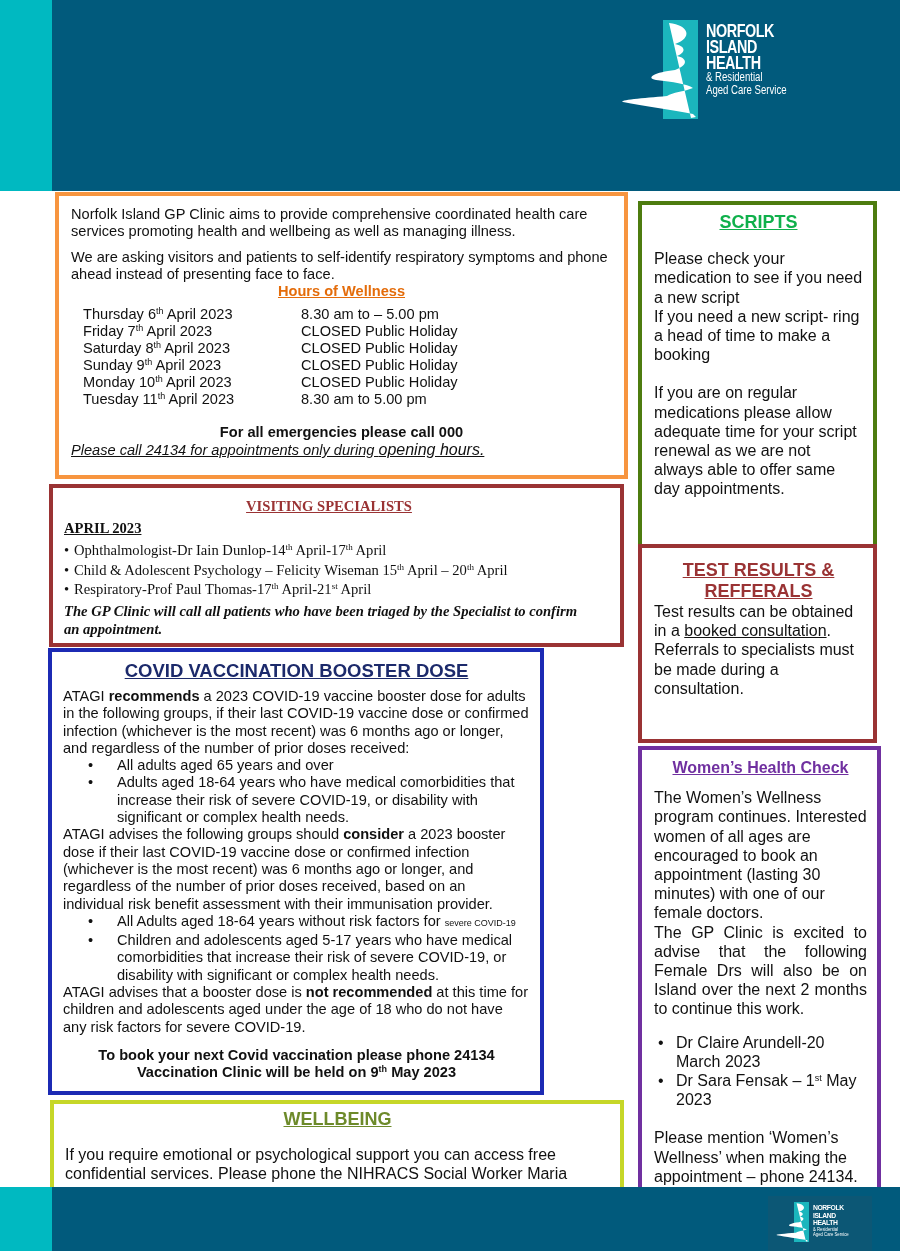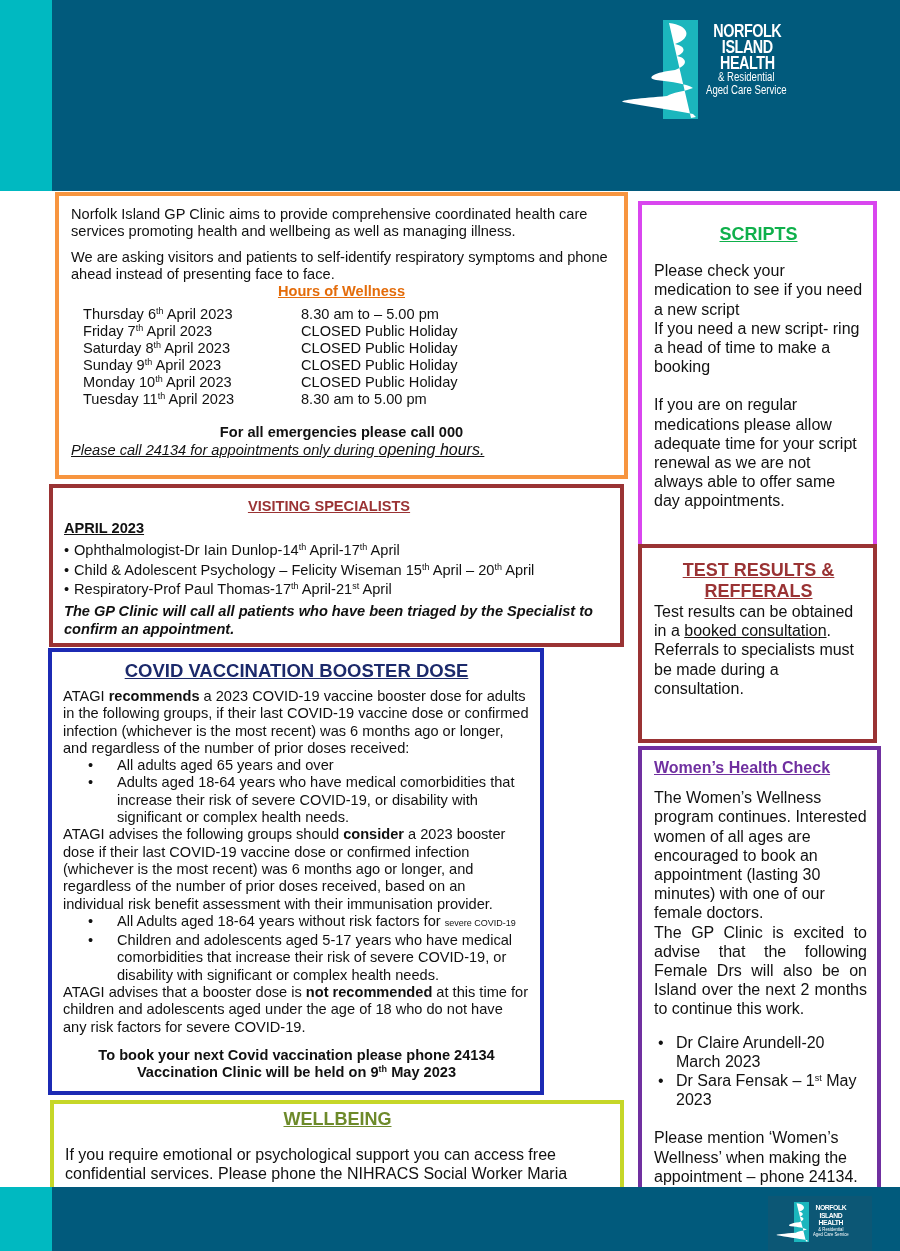--- a/index.html
+++ b/index.html
@@ -14,7 +14,7 @@
     .logo { position: absolute; display: flex; align-items: flex-start; }
     .logo .mark { position: relative; background: #1bb6bd; }
     .logo .mark svg { position: absolute; left: 0; top: 0; overflow: visible; }
-    .logo .words { color: #fff; font-family: "Liberation Sans", sans-serif; text-align: center; }
+    .logo .words { color: #fff; font-family: "Liberation Sans", sans-serif; }
     .logo .big { font-weight: bold; letter-spacing: -0.5px; display: block; }
     .logo .small { display: block; }
 

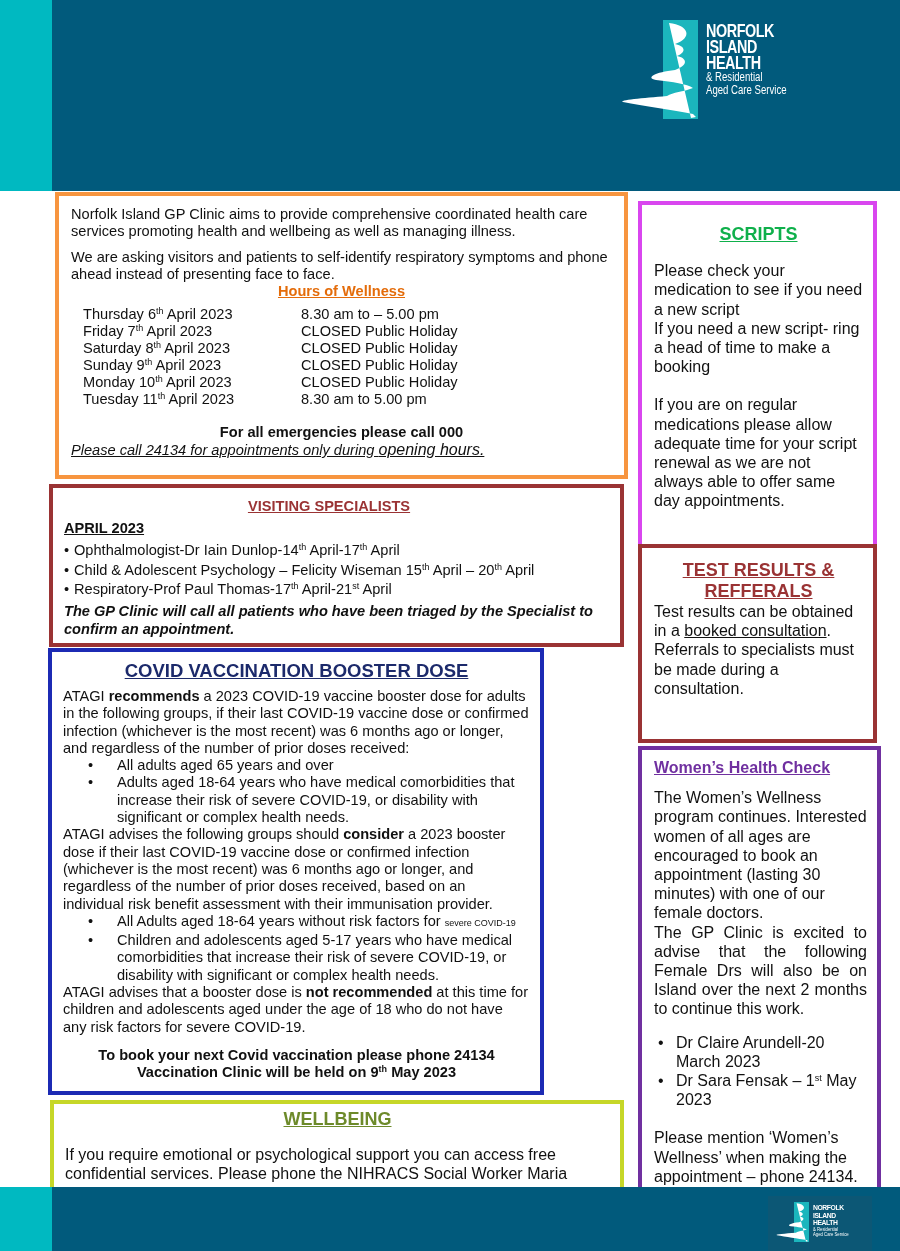--- a/index.html
+++ b/index.html
@@ -61,7 +61,7 @@
     .box-wellbeing { left: 50px; top: 1100px; width: 574px; height: 100px; border: 4px solid #c6d728; border-bottom: none; padding: 6px 10px 0 11px; font-size: 16px; line-height: 19.5px; }
     .well-title { text-align: center; color: #6d8a2a; font-weight: bold; text-decoration: underline; font-size: 18px; margin-bottom: 15px; }
 
-    .box-scripts { left: 638px; top: 201px; width: 239px; height: 402px; border: 4px solid #d946ef; padding: 20px 10px 0 12px; font-size: 16px; line-height: 19.2px; }
+    .box-scripts { left: 638px; top: 201px; width: 239px; height: 402px; border: 4px solid #4d7c0f; padding: 8px 10px 0 12px; font-size: 16px; line-height: 19.2px; }
     .scripts-title { text-align: center; color: #0fb04b; font-weight: bold; text-decoration: underline; font-size: 18px; margin-bottom: 17px; }
 
     .box-tests { left: 638px; top: 544px; width: 239px; height: 199px; border: 4px solid #9a3334; padding: 12px 10px 0 12px; font-size: 16px; line-height: 19.2px; }

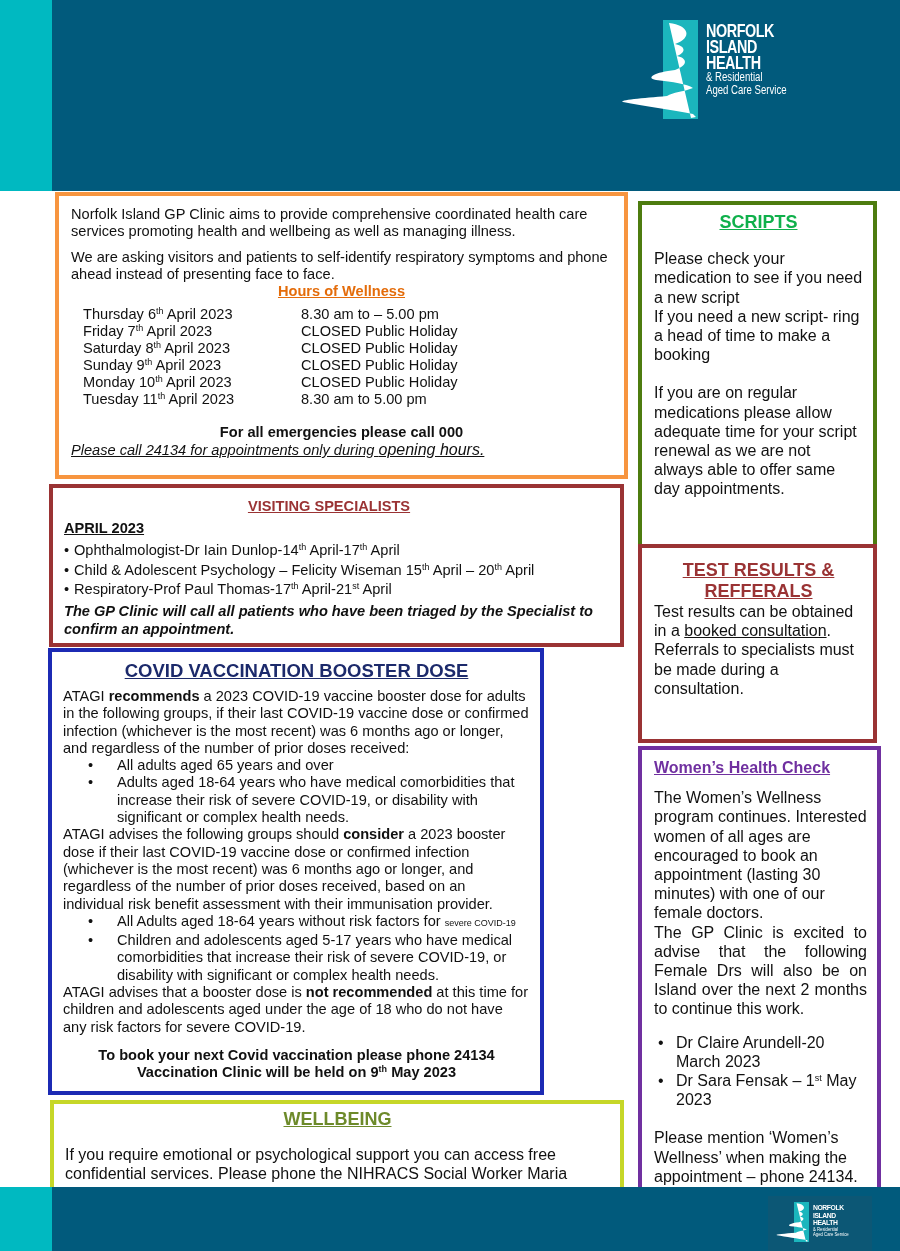--- a/index.html
+++ b/index.html
@@ -42,7 +42,7 @@
     .appointments { text-align: left; font-style: italic; text-decoration: underline; }
     .appointments .oh { font-size: 16px; }
 
-    .box-specialists { left: 49px; top: 484px; width: 575px; height: 163px; border: 4px solid #9a3334; padding: 9px 26px 0 11px; font-size: 14.6px; line-height: 19.5px; }
+    .box-specialists { left: 49px; top: 484px; width: 575px; height: 163px; border: 4px solid #9a3334; padding: 9px 26px 0 11px; font-size: 14.6px; line-height: 19.5px; font-family: Liberation Serif, serif; }
     .spec-title { text-align: center; color: #9a3334; font-weight: bold; text-decoration: underline; font-size: 14.6px; margin-bottom: 2px; }
     .spec-month { font-weight: bold; text-decoration: underline; margin-bottom: 3px; }
     .spec-item { display: flex; }

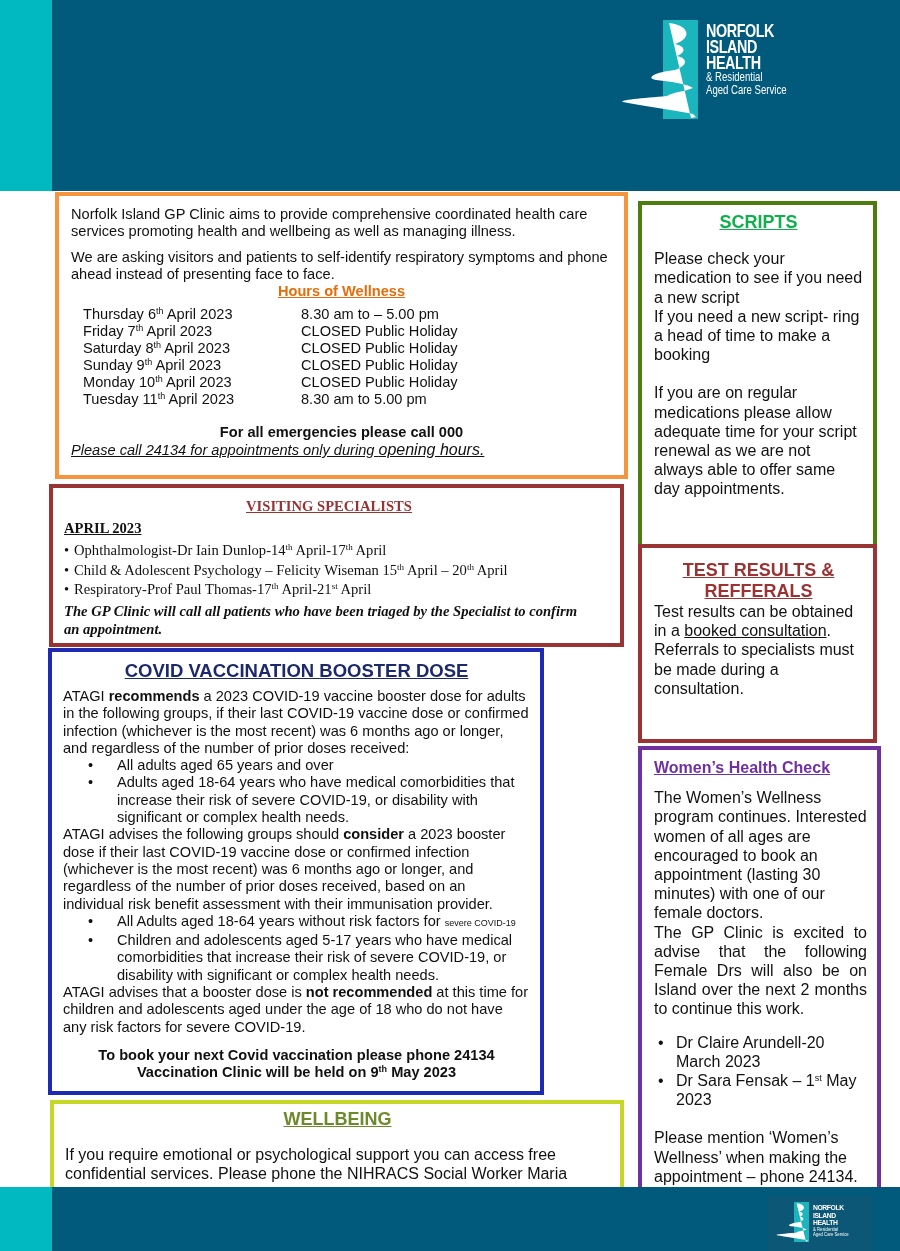--- a/index.html
+++ b/index.html
@@ -69,7 +69,7 @@
     .u { text-decoration: underline; }
 
     .box-womens { left: 638px; top: 746px; width: 243px; height: 472px; border: 4px solid #7030a0; padding: 8px 10px 0 12px; font-size: 16px; line-height: 19.2px; }
-    .womens-title { text-align: left; color: #7030a0; font-weight: bold; text-decoration: underline; font-size: 16px; margin-bottom: 11px; }
+    .womens-title { text-align: center; color: #7030a0; font-weight: bold; text-decoration: underline; font-size: 16px; margin-bottom: 11px; }
     .justify { text-align: justify; text-align-last: left; }
     .wl { display: flex; margin-top: 0; }
     .wl .b { width: 22px; flex: none; padding-left: 4px; }

